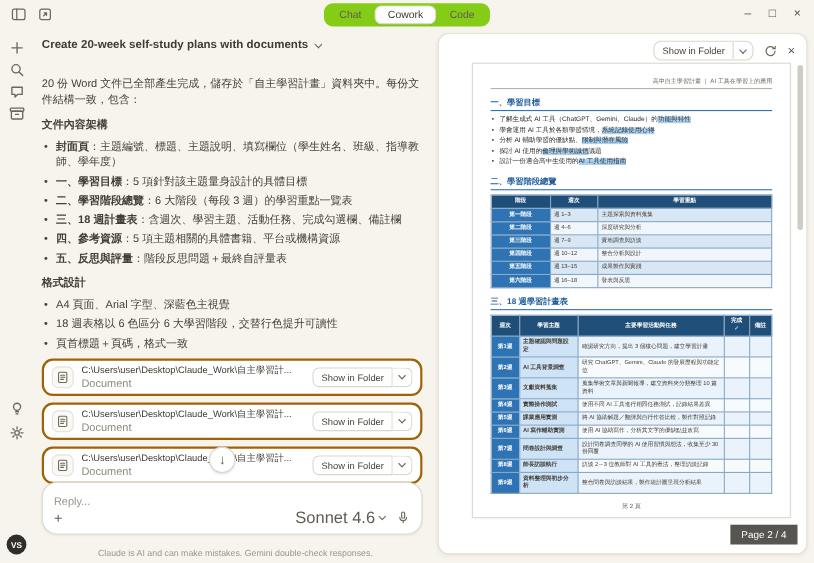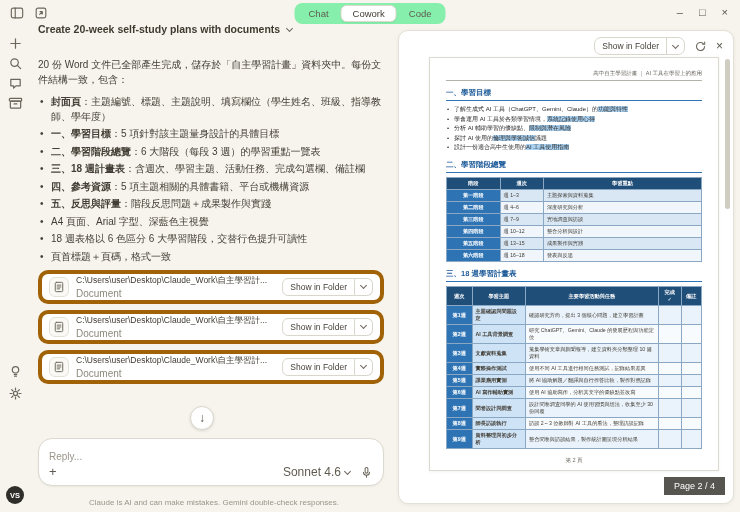--- a/index.html
+++ b/index.html
@@ -18,7 +18,7 @@
   .tb-left { position:absolute; left:10px; top:6px; display:flex; gap:10px; }
   .tb-icon { width:14px; height:14px; cursor:pointer; }
   .tabs { position:absolute; left:50%; top:3px; transform:translateX(-50%);
-          display:flex; background:#86efac; border-radius:8px; padding:2px; }
+          display:flex; background:#84cc16; border-radius:8px; padding:2px; }
   .tab { font-size:9.5px; color:#5f5b50; padding:3px 12px; border-radius:6px; cursor:pointer; }
   .tab.active { background:#ffffff; color:#3f3b31; border:1px solid #ddd9cc; padding:2px 11px; box-shadow:0 1px 2px rgba(0,0,0,.06); }
   .tb-right { position:absolute; right:12px; top:4px; display:flex; gap:16px; font-size:11px; color:#55524a; }

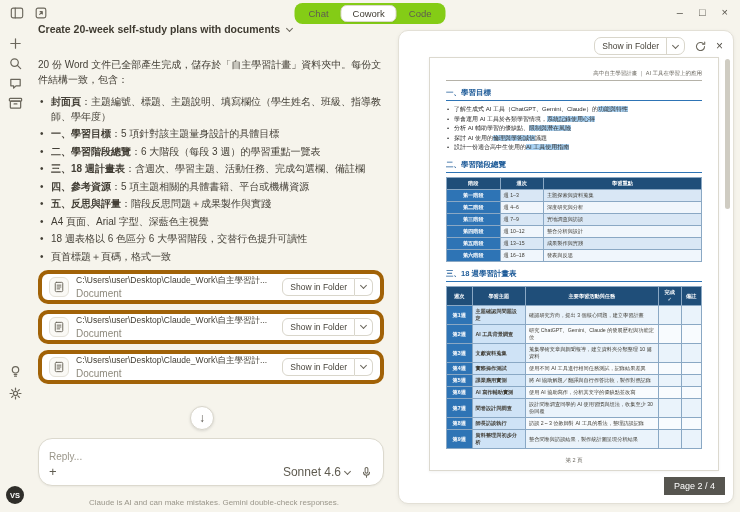--- a/index.html
+++ b/index.html
@@ -36,7 +36,7 @@
           border-bottom:1.3px solid #6b675c; transform:rotate(45deg); margin-bottom:2px; }
 
   
-  .chat { position:absolute; left:30px; top:14px; width:368px; bottom:0; padding:6px 14px 0 8px; overflow:hidden; }
+  .chat { position:absolute; left:30px; top:26px; width:368px; bottom:0; padding:6px 14px 0 8px; overflow:hidden; }
   .chat-title-row { display:flex; align-items:center; gap:7px; height:18px; }
   .chat-title { font-size:10.5px; font-weight:600; color:#3f3b31; cursor:pointer; }
   .msg { margin-top:20px; font-size:10px; line-height:1.45; color:#433f36; }

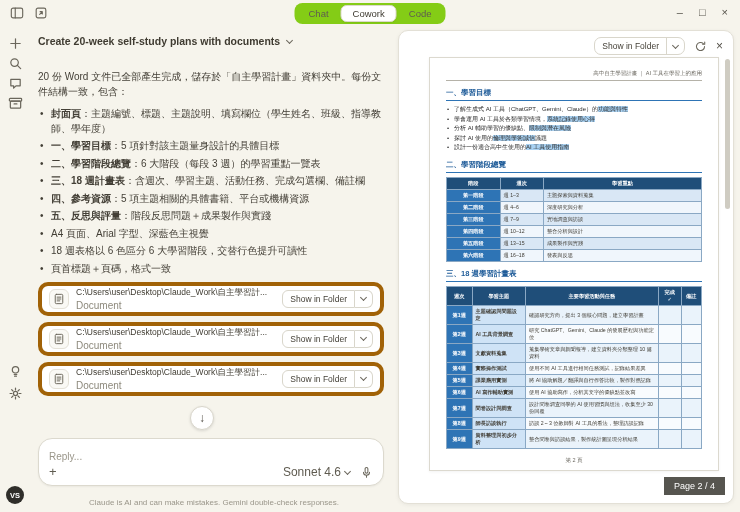--- a/index.html
+++ b/index.html
@@ -191,6 +191,7 @@
 
   <div class="msg">
     <p>20 份 Word 文件已全部產生完成，儲存於「自主學習計畫」資料夾中。每份文件結構一致，包含：</p>
+    <h4>文件內容架構</h4>
     <ul>
 
         <li><b>封面頁</b><span>：主題編號、標題、主題說明、填寫欄位（學生姓名、班級、指導教師、學年度）</span></li>

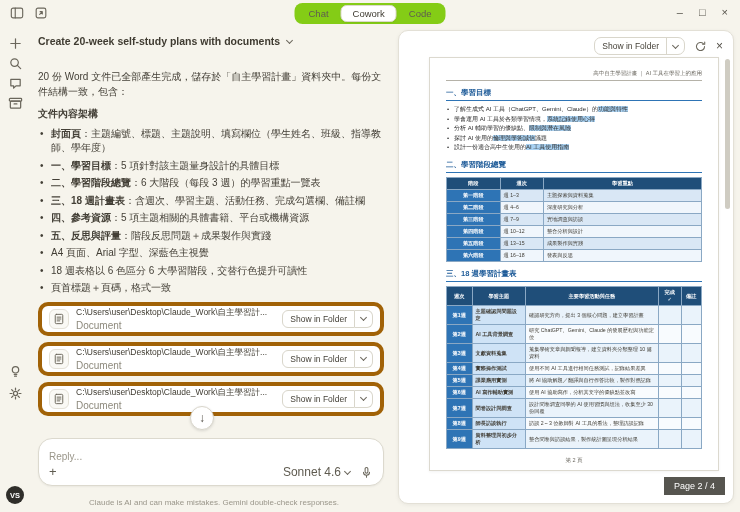--- a/index.html
+++ b/index.html
@@ -204,7 +204,7 @@
 
         <li><b>四、參考資源</b><span>：5 項主題相關的具體書籍、平台或機構資源</span></li>
 
-        <li><b>五、反思與評量</b><span>：階段反思問題＋成果製作與實踐</span></li>
+        <li><b>五、反思與評量</b><span>：階段反思問題＋最終自評量表</span></li>
 
     </ul>
     <ul>

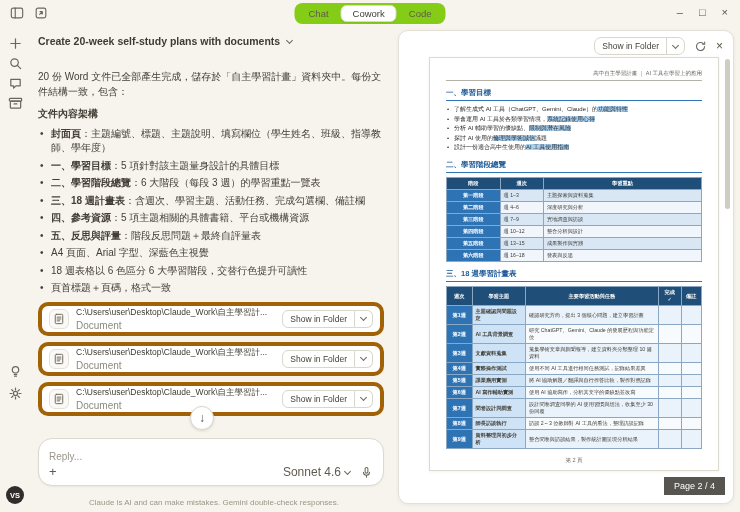--- a/index.html
+++ b/index.html
@@ -207,6 +207,7 @@
         <li><b>五、反思與評量</b><span>：階段反思問題＋最終自評量表</span></li>
 
     </ul>
+    <h4>格式設計</h4>
     <ul>
 
         <li>A4 頁面、Arial 字型、深藍色主視覺</li>

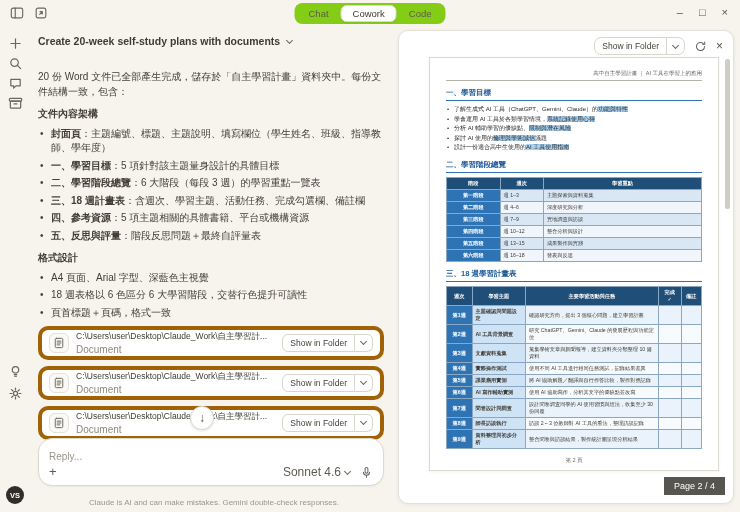--- a/index.html
+++ b/index.html
@@ -48,7 +48,7 @@
 
   .files { margin-top:6px; }
   .file-card { display:flex; align-items:center; height:34px; background:#fff;
-               border:4px solid #a16207; border-radius:10px; margin-bottom:6px; padding:0 7px; cursor:pointer; }
+               border:2px solid #a16207; border-radius:10px; margin-bottom:6px; padding:0 7px; cursor:pointer; }
   .file-icon { width:20px; height:20px; border:1px solid #e4e1d7; border-radius:6px; background:#faf9f5;
                display:flex; align-items:center; justify-content:center; flex:none; }
   .file-meta { flex:1; min-width:0; margin-left:7px; }

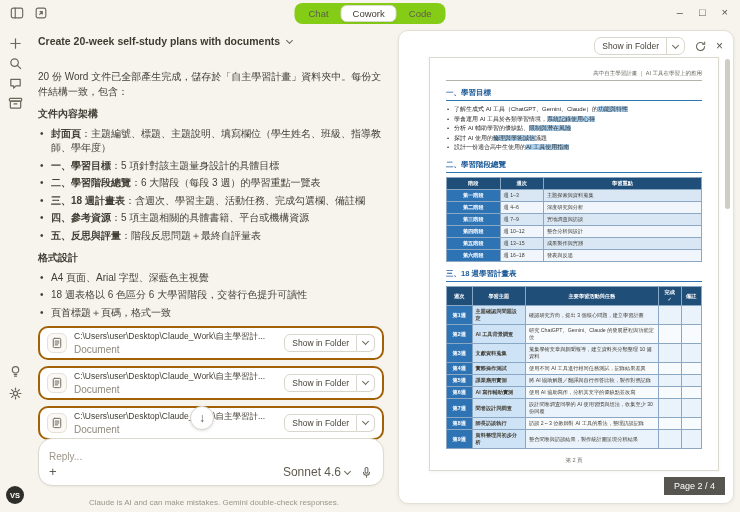--- a/index.html
+++ b/index.html
@@ -69,7 +69,7 @@
   .reply-input::placeholder { color:#9a968a; }
   .reply-row { position:absolute; left:10px; right:10px; bottom:6px; display:flex; align-items:center; }
   .plus-btn { font-size:13px; color:#5f5b50; cursor:pointer; line-height:12px; }
-  .model { margin-left:auto; display:flex; align-items:center; gap:4px; font-size:12px; color:#5f5b50; cursor:pointer; }
+  .model { margin-left:auto; display:flex; align-items:center; gap:4px; font-size:15px; color:#5f5b50; cursor:pointer; }
   .mic-btn { margin-left:10px; cursor:pointer; }
   .chat-footer { position:absolute; left:0; right:0; bottom:5px; text-align:center; font-size:8px; color:#9a968a; }
 

